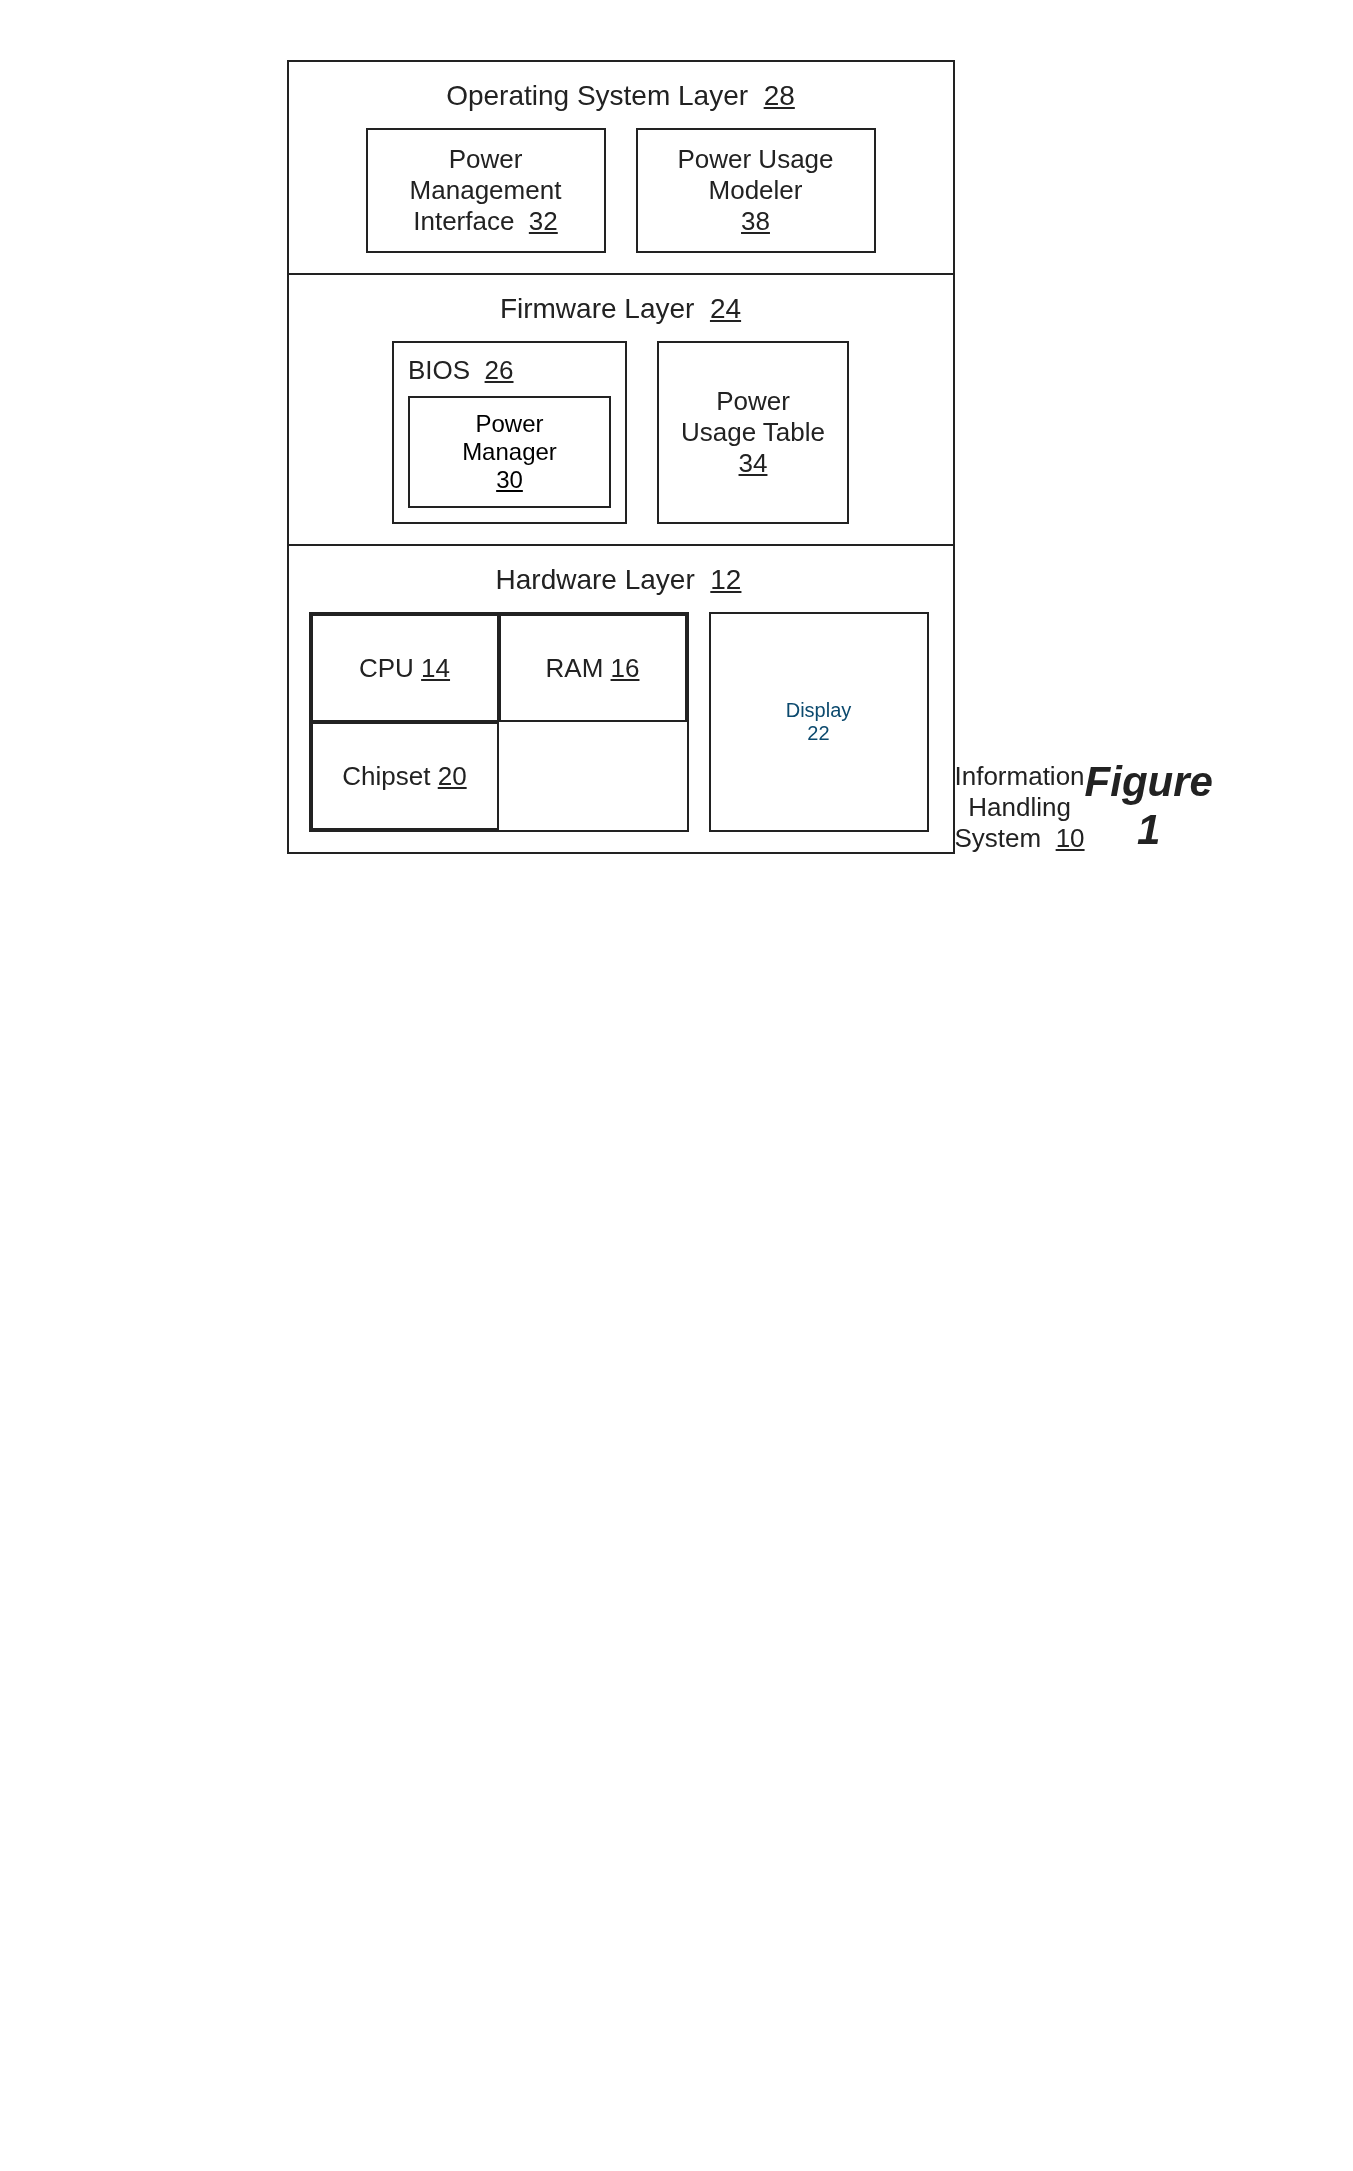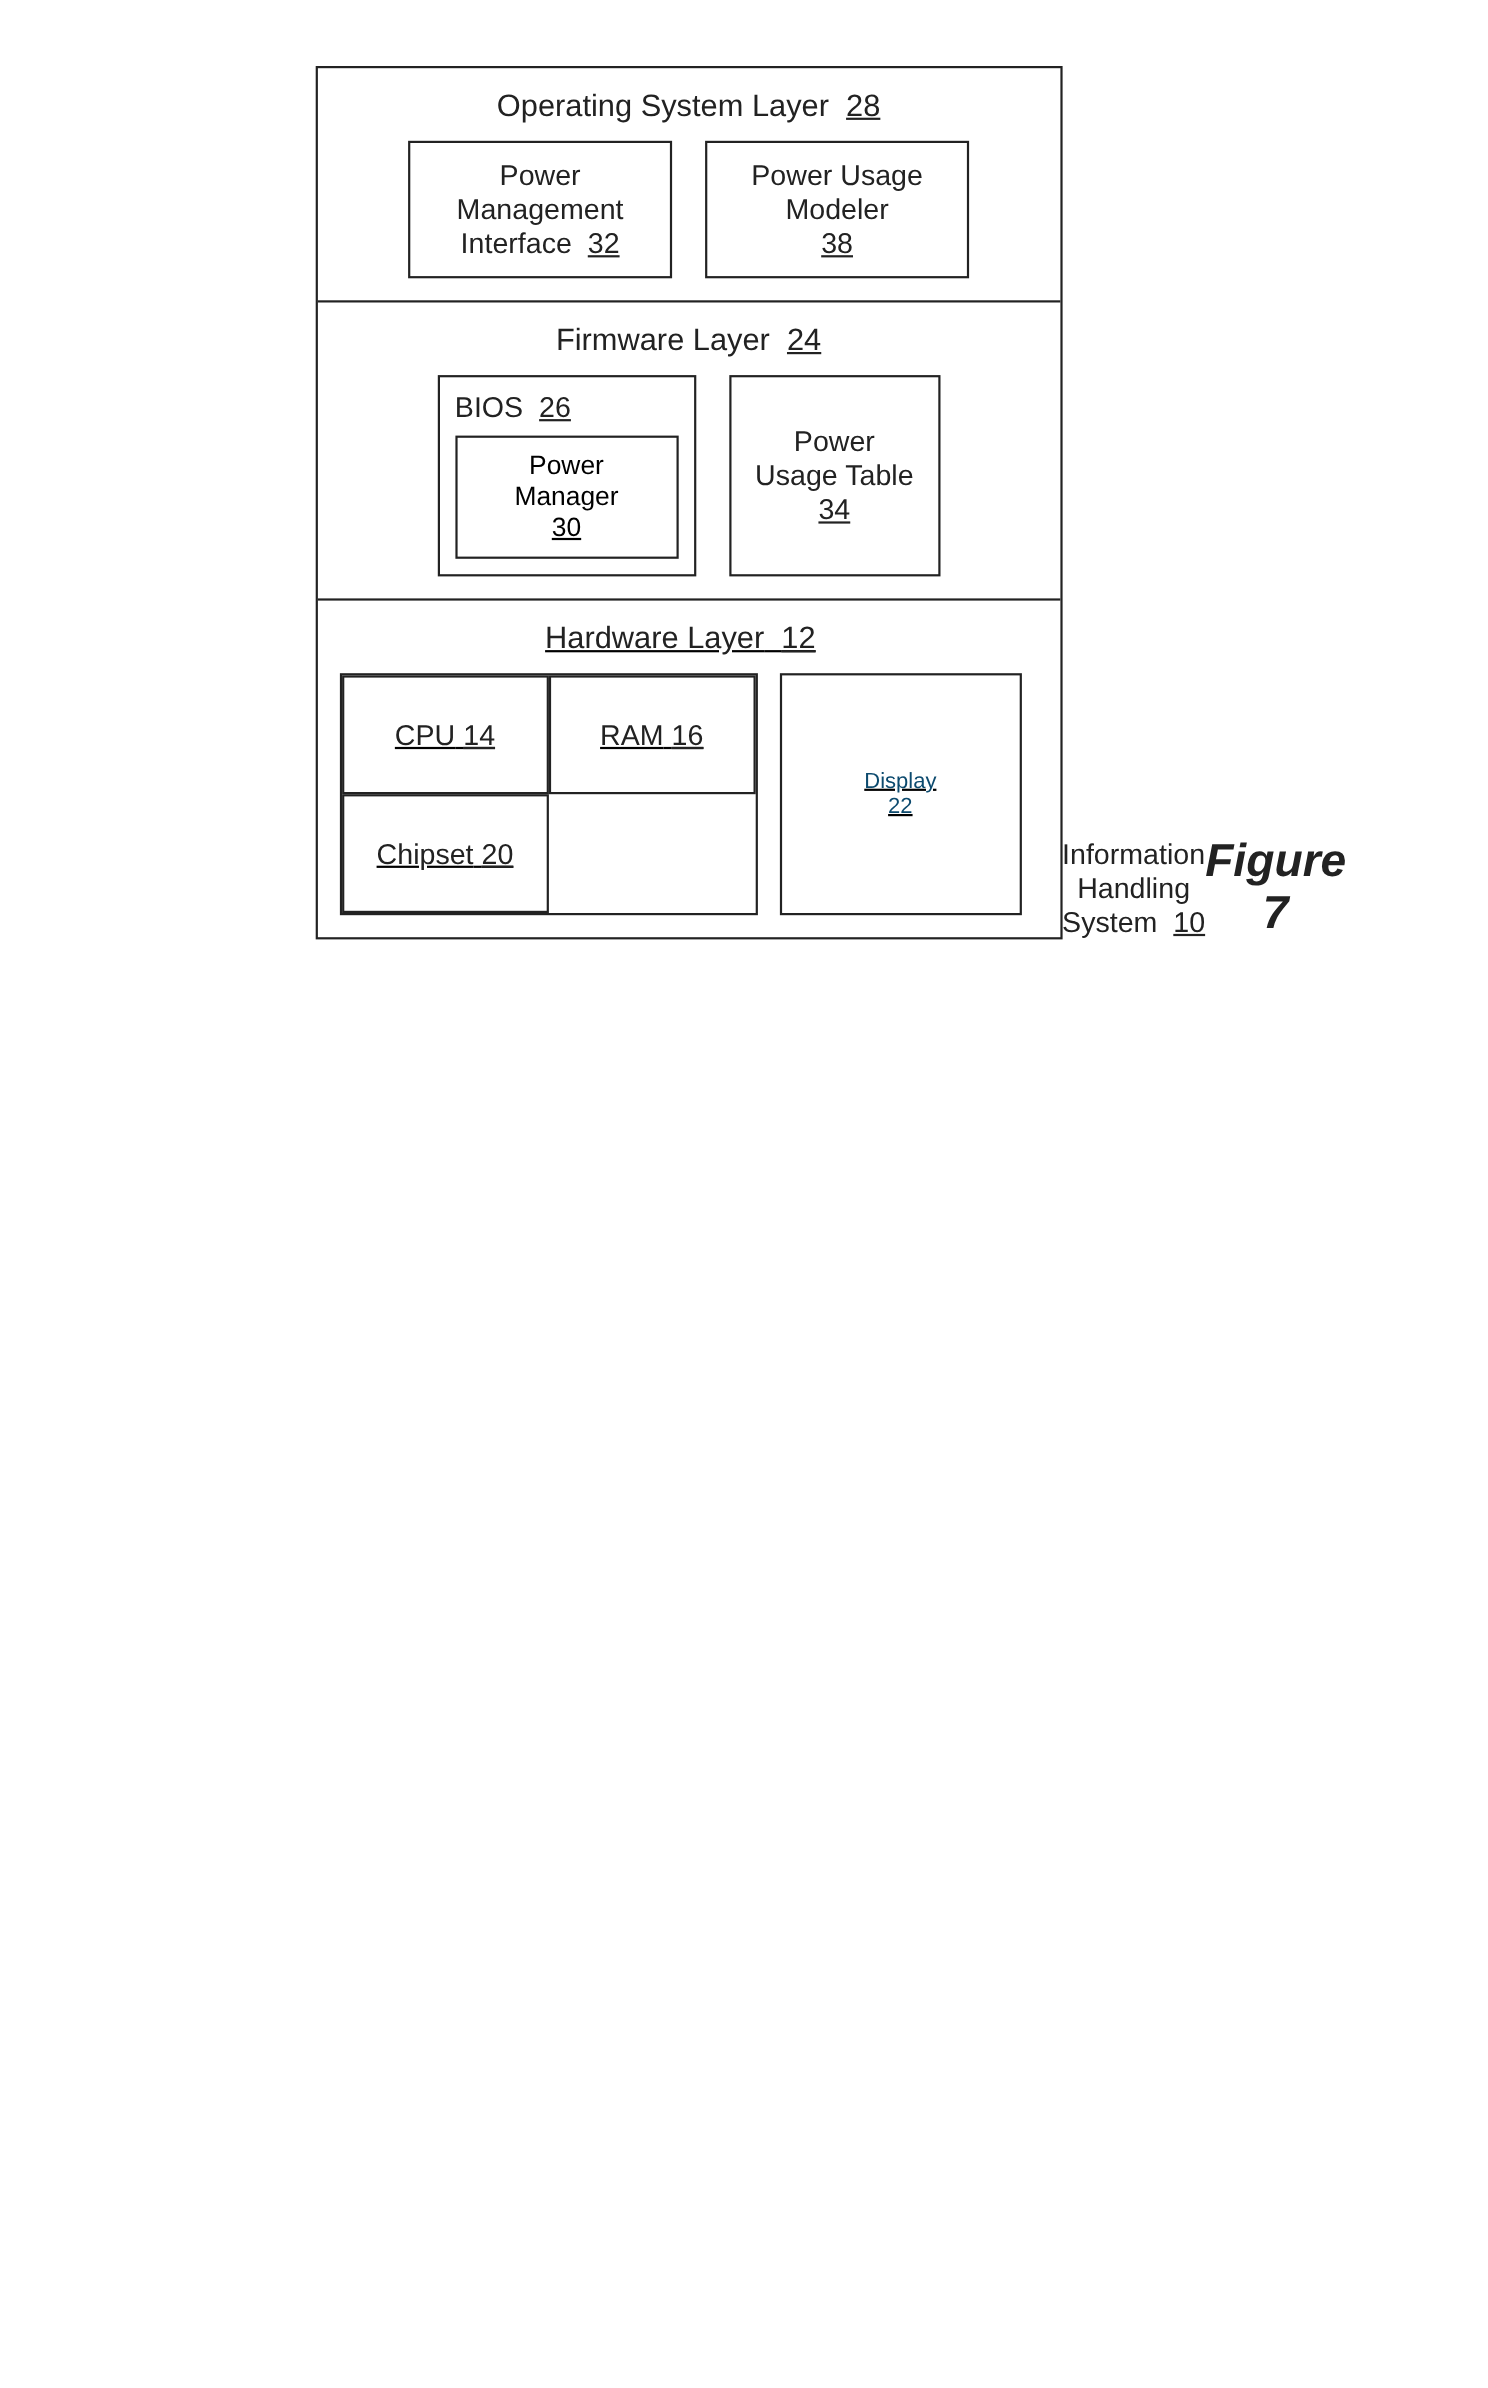--- a/index.html
+++ b/index.html
@@ -115,8 +115,7 @@
 
     
     .hardware-layer {
-      padding: 18px 35px 20px 20px;
-      text-decoration: underline;
+      padding: 18px 24px 20px 20px;
     }
     .hardware-inner {
       display: flex;

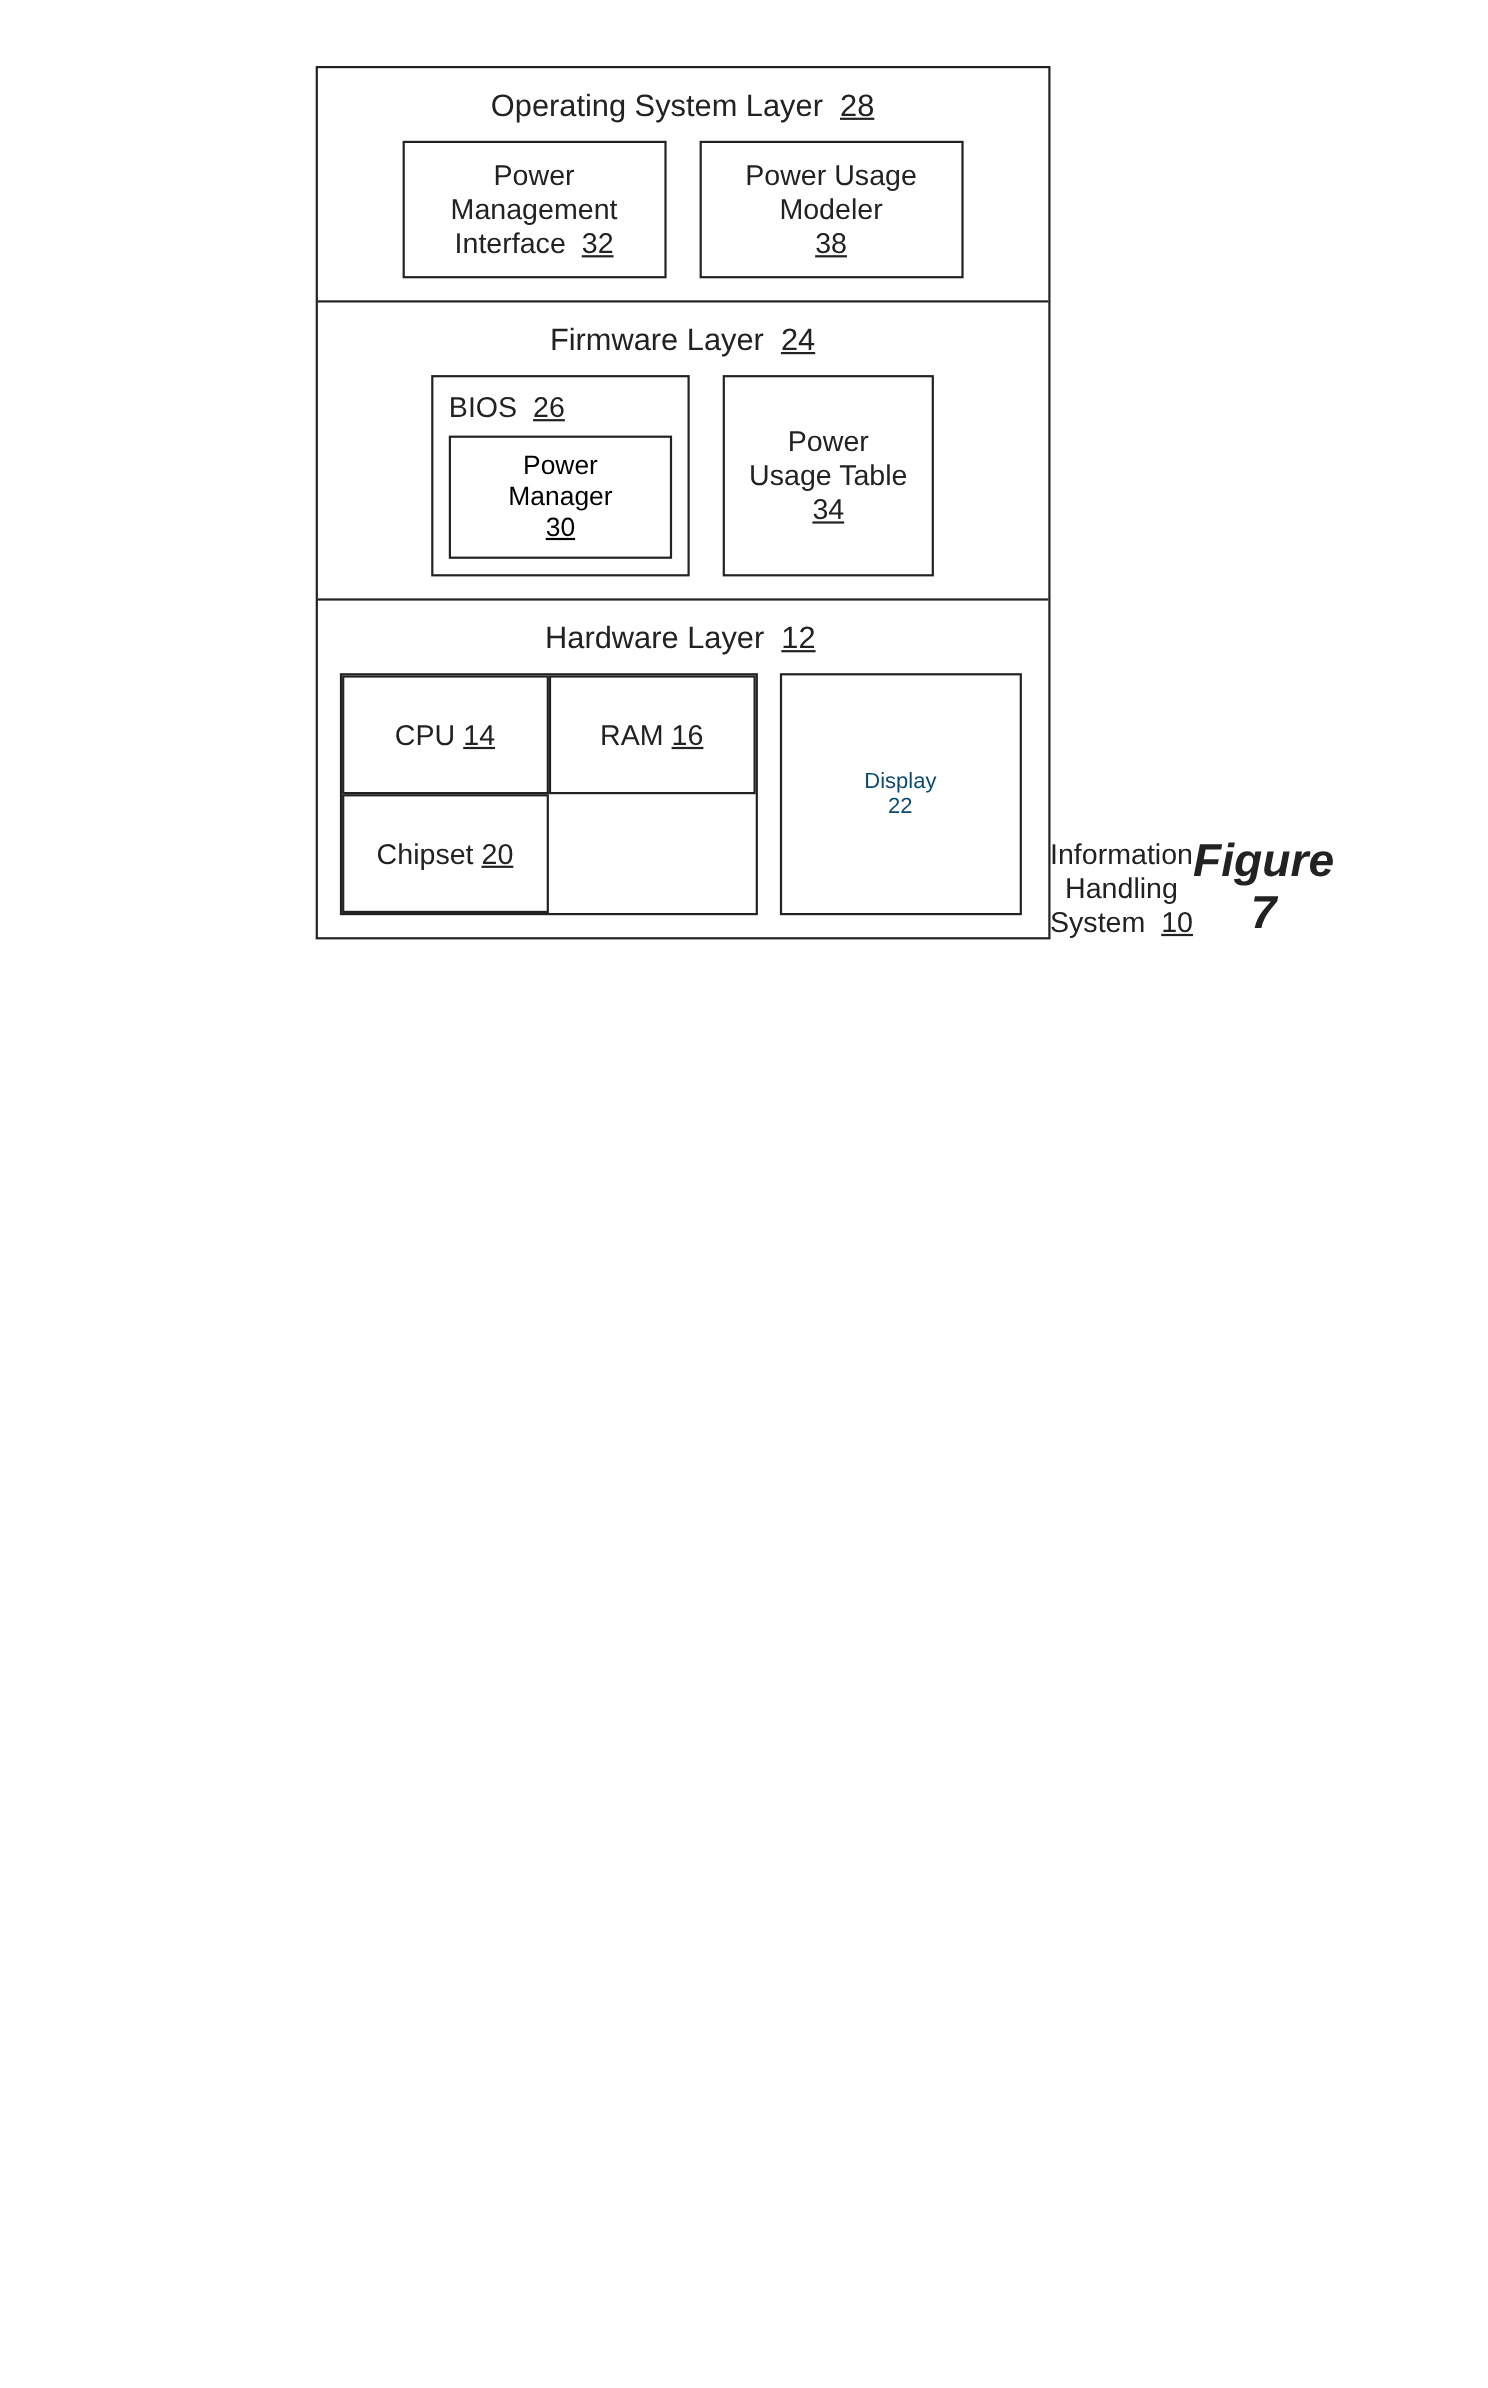--- a/index.html
+++ b/index.html
@@ -278,7 +278,7 @@
   </div>
 
   <div class="figure-label">
-    <span>Figure 7</span>
+    <span>Figure 1</span>
   </div>
 </div>
 

